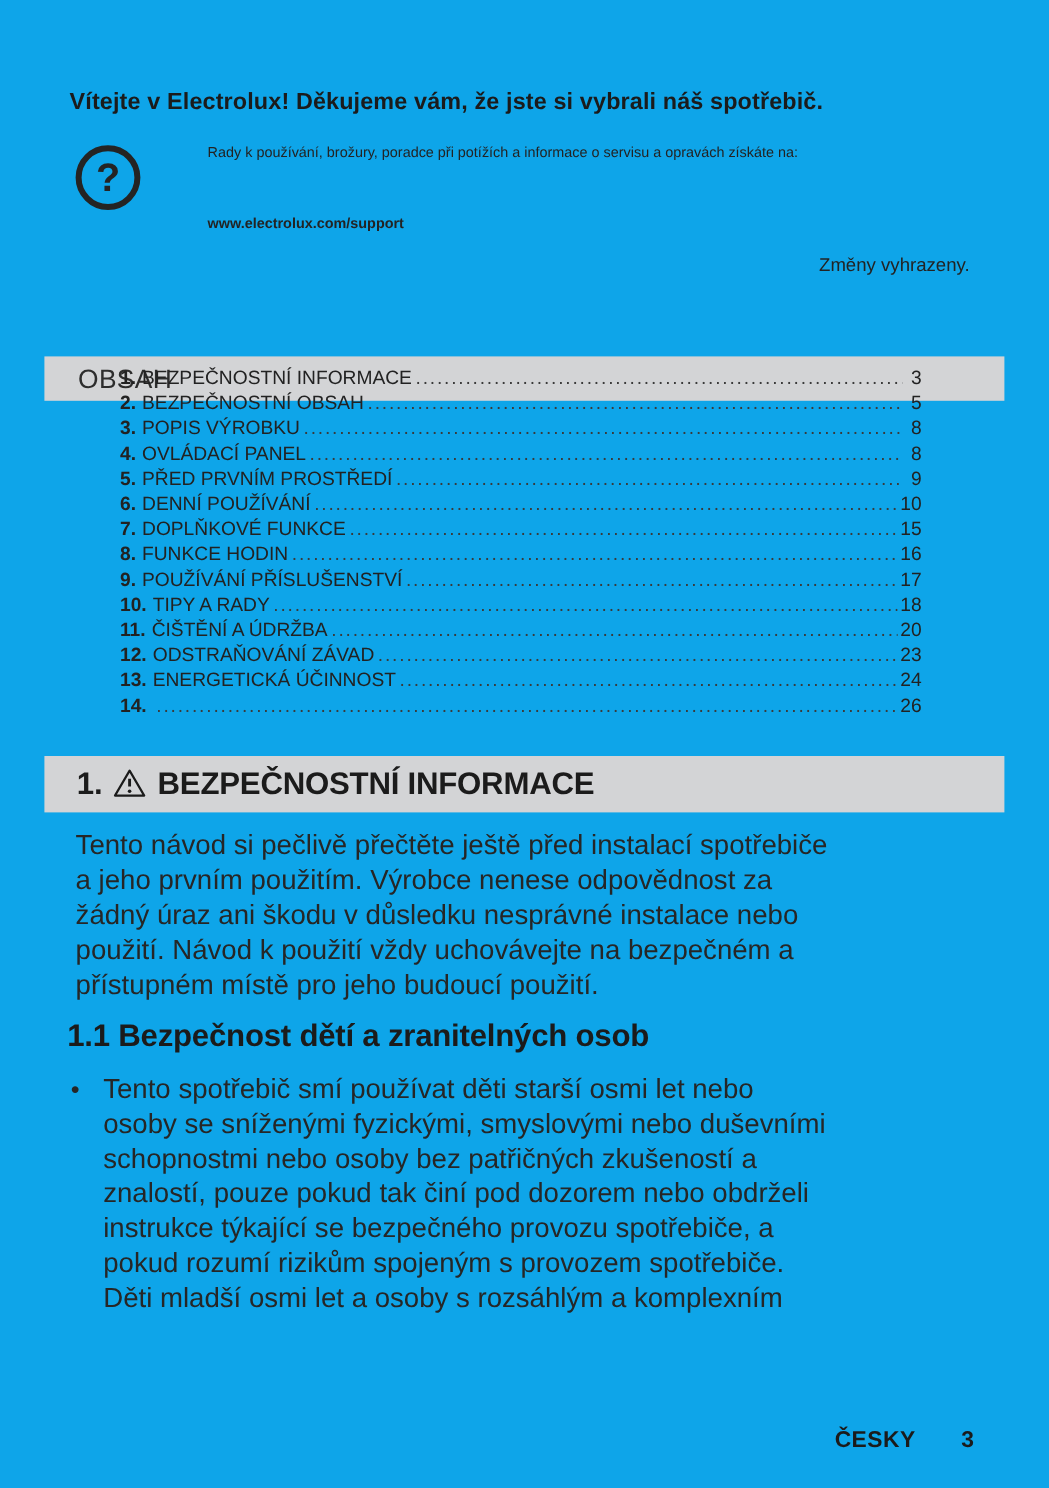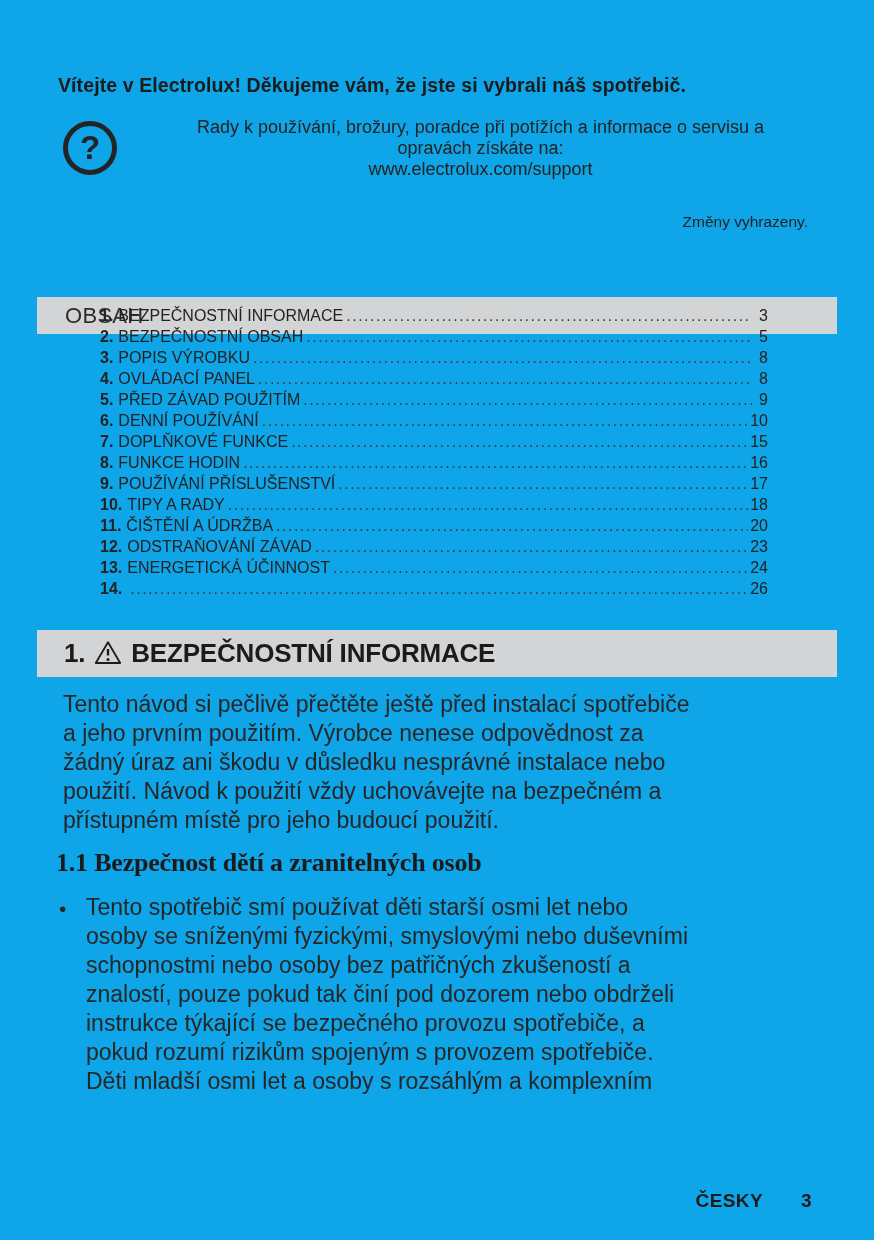--- a/index.html
+++ b/index.html
@@ -32,7 +32,7 @@
 
   .support-text {
     position:absolute; left:173px; top:117px; width:615px;
-    font-size:18px; line-height:21px; color:#232323;text-align:center;
+    font-size:12px; line-height:21px; color:#232323;
   }
   .support-url { font-weight:normal; white-space:nowrap; }
 

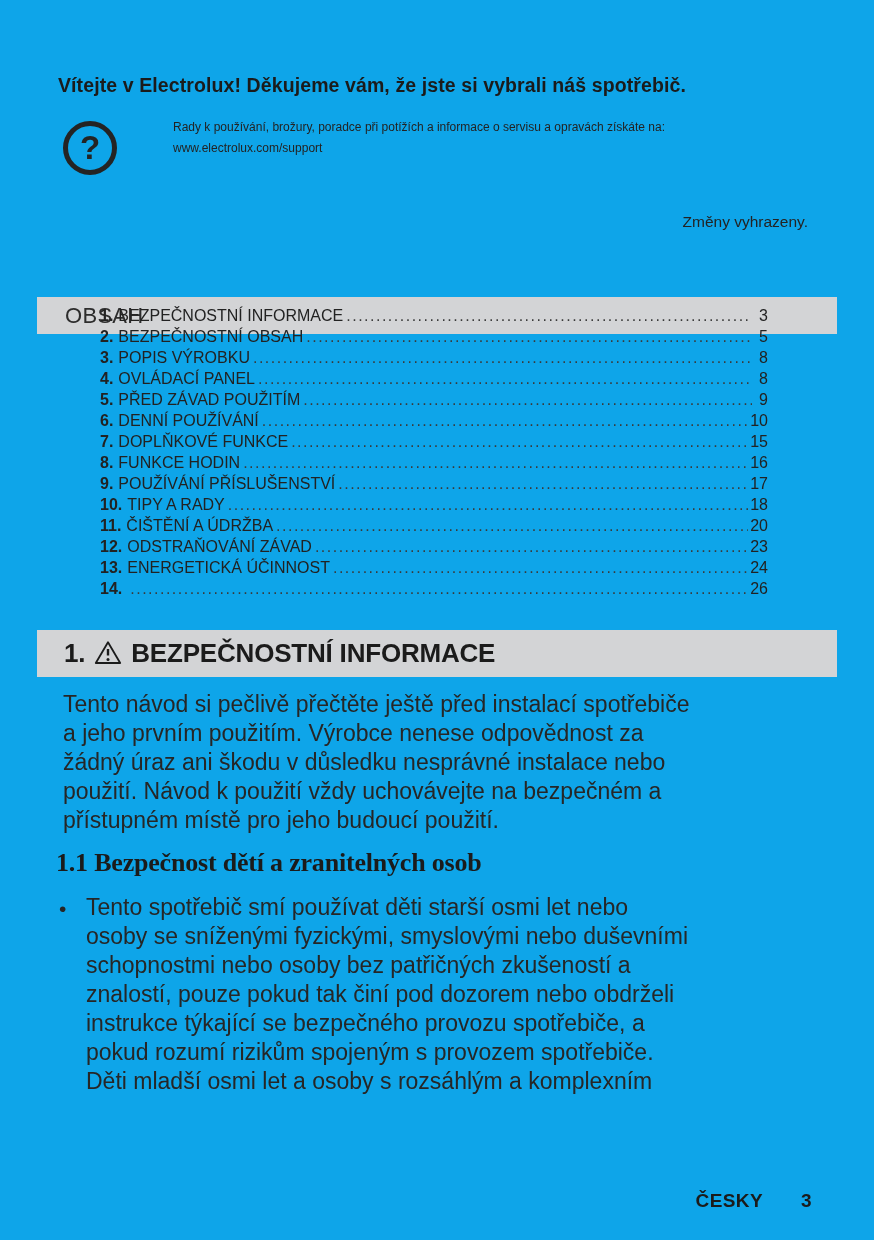--- a/index.html
+++ b/index.html
@@ -34,7 +34,7 @@
     position:absolute; left:173px; top:117px; width:615px;
     font-size:12px; line-height:21px; color:#232323;
   }
-  .support-url { font-weight:normal; white-space:nowrap; }
+  .support-url { font-weight:bold; white-space:nowrap;margin-top:38px; }
 
   .changes-note {
     position:absolute; right:66px; top:213px;

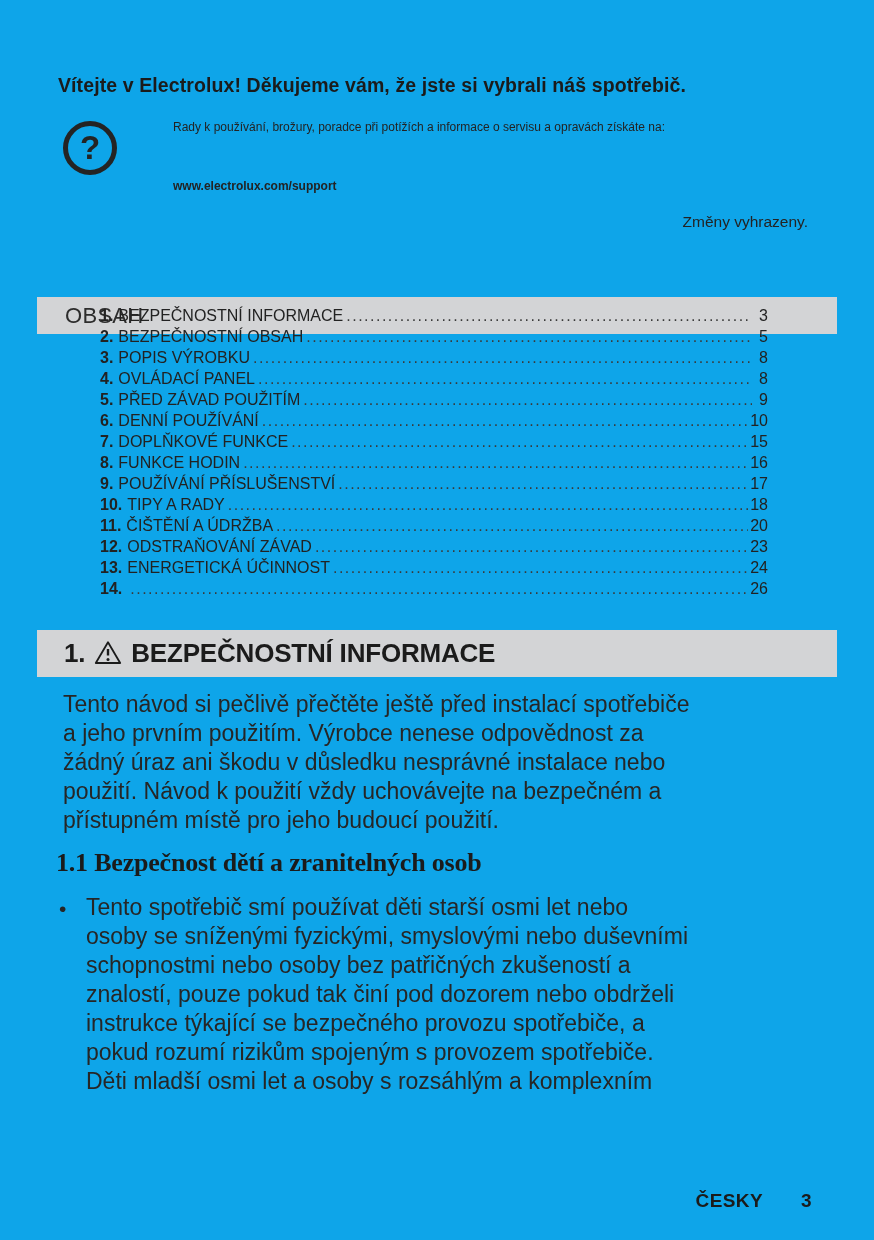--- a/index.html
+++ b/index.html
@@ -154,7 +154,7 @@
     </div>
     <div class="toc-row">
       <span class="toc-num">5.</span>
-      <span class="toc-label">PŘED ZÁVAD POUŽITÍM</span>
+      <span class="toc-label">PŘED PRVNÍM PROSTŘEDÍ</span>
       <span class="toc-dots"></span>
       <span class="toc-page">9</span>
     </div>

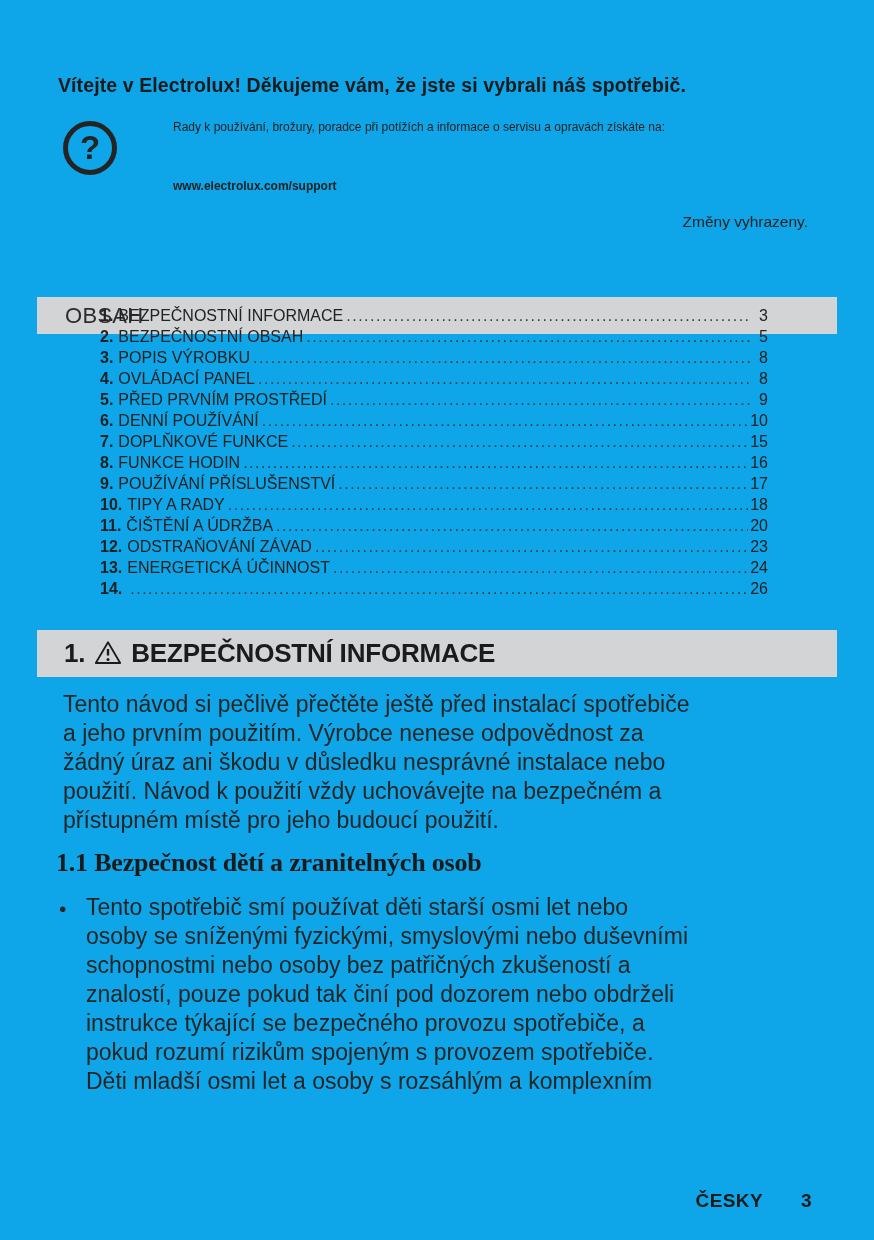--- a/index.html
+++ b/index.html
@@ -88,7 +88,7 @@
   .subheading {
     position:absolute; left:56px; top:848px;
     font-size:26px; font-weight:bold; color:#1b1b1b;
-    white-space:nowrap; letter-spacing:-0.2px;font-family:Liberation Serif, serif;
+    white-space:nowrap; letter-spacing:-0.2px;
   }
 
   .bullet-item {

